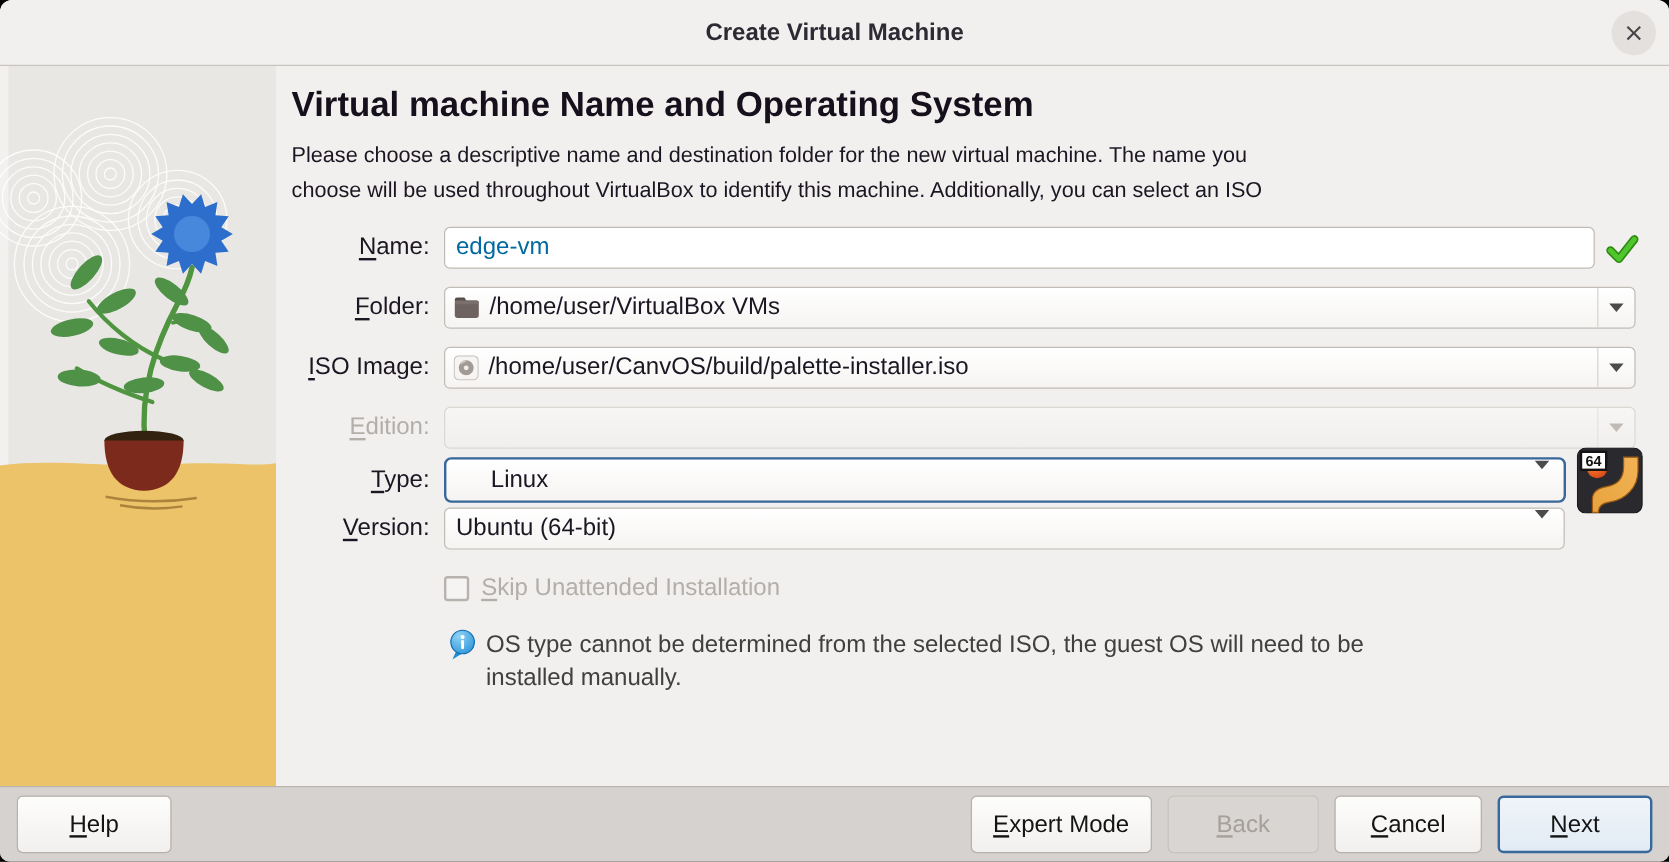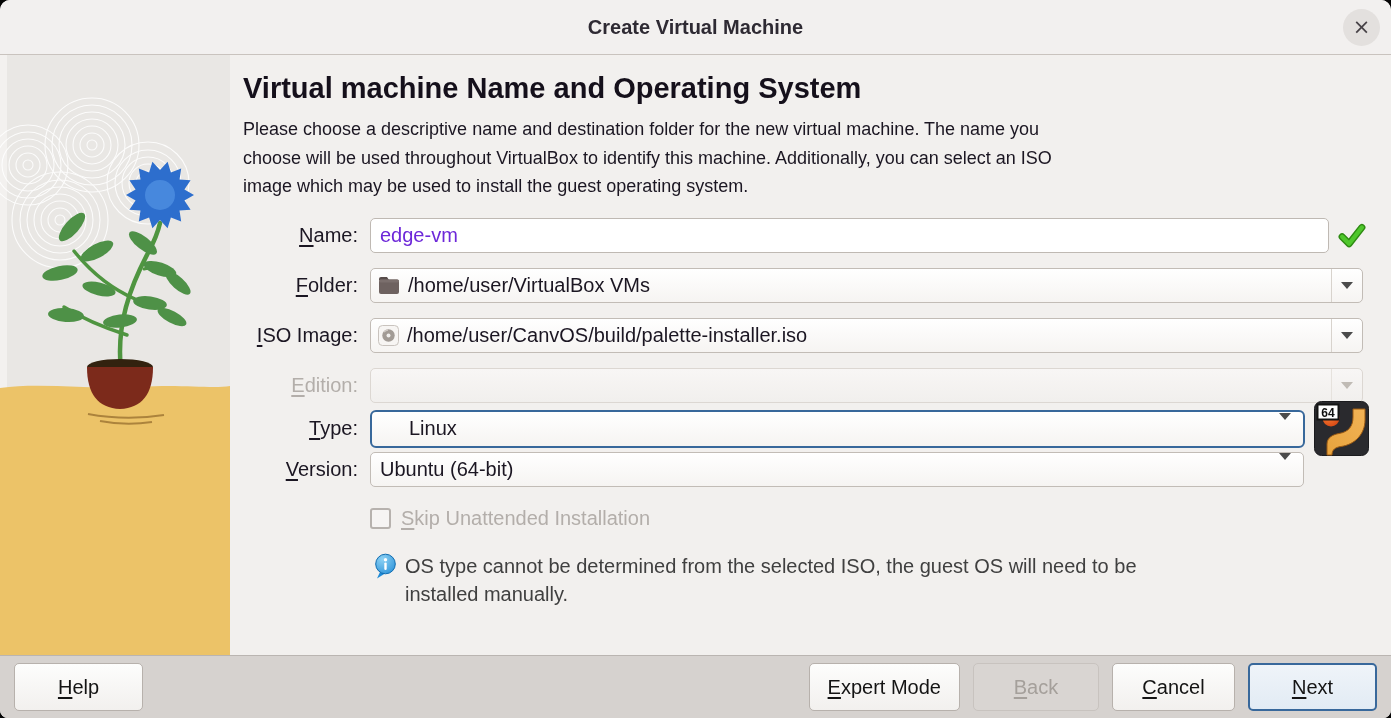--- a/index.html
+++ b/index.html
@@ -171,7 +171,6 @@
       <div class="desc">
         <div>Please choose a descriptive name and destination folder for the new virtual machine. The name you</div>
         <div>choose will be used throughout VirtualBox to identify this machine. Additionally, you can select an ISO</div>
-        <div>image which may be used to install the guest operating system.</div>
       </div>
 
       <div class="form">

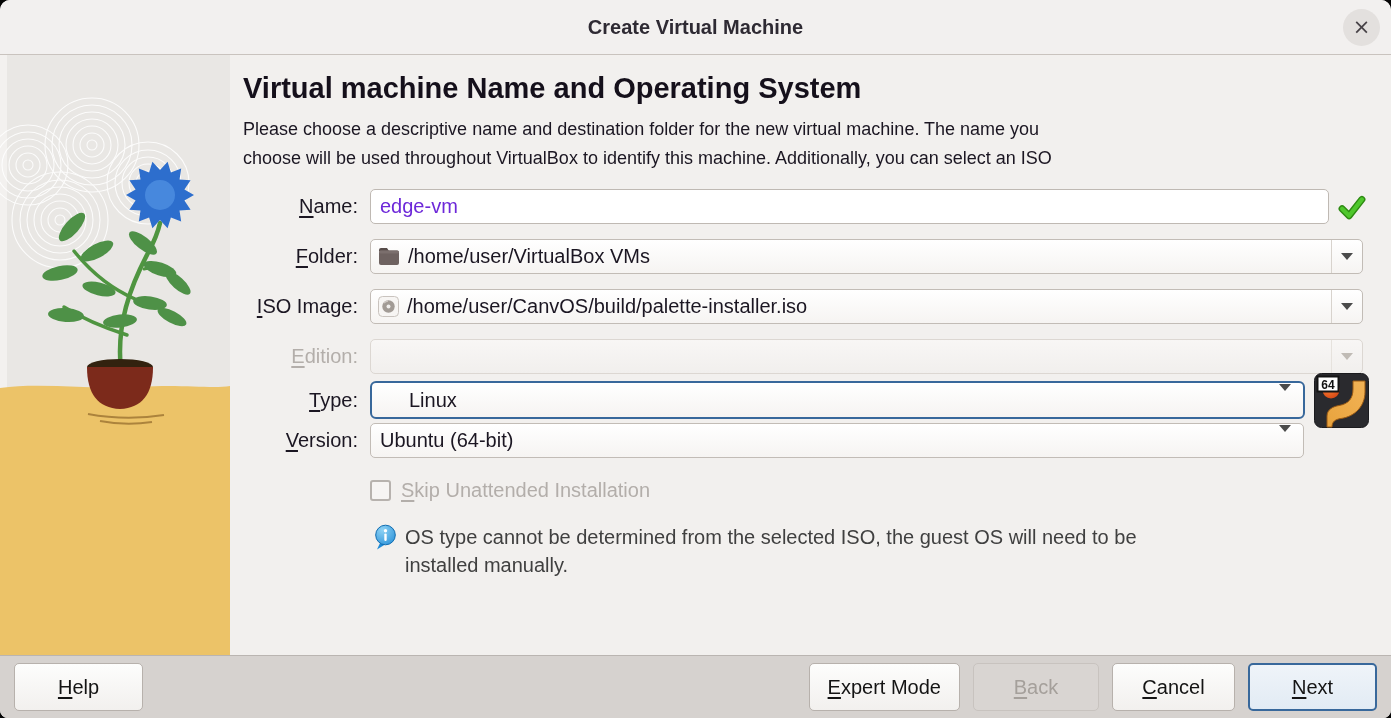--- a/index.html
+++ b/index.html
@@ -33,7 +33,7 @@
   .mnemonic::first-letter { text-decoration:underline; text-underline-offset:3px; }
 
   .text-input { flex:1 1 auto; height:35px; border:1px solid #bfb9b3; border-radius:5px; background:#fff;
-                font-size:20px; font-family:"Liberation Sans",sans-serif; color:#6d28d9; padding:0 9px; outline:none; }
+                font-size:20px; font-family:"Liberation Sans",sans-serif; color:#0369a1; padding:0 9px; outline:none; }
 
   .combo { flex:1 1 auto; height:35px; border:1px solid #c2bcb6; border-radius:5px;
            background:linear-gradient(#ffffff,#f6f4f2); display:flex; align-items:center; cursor:pointer; }

